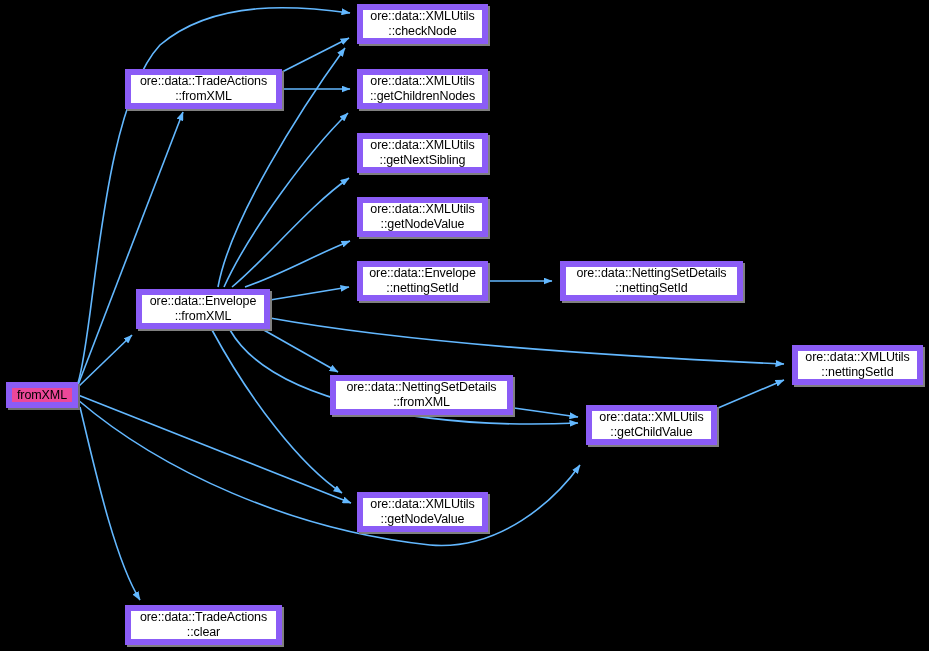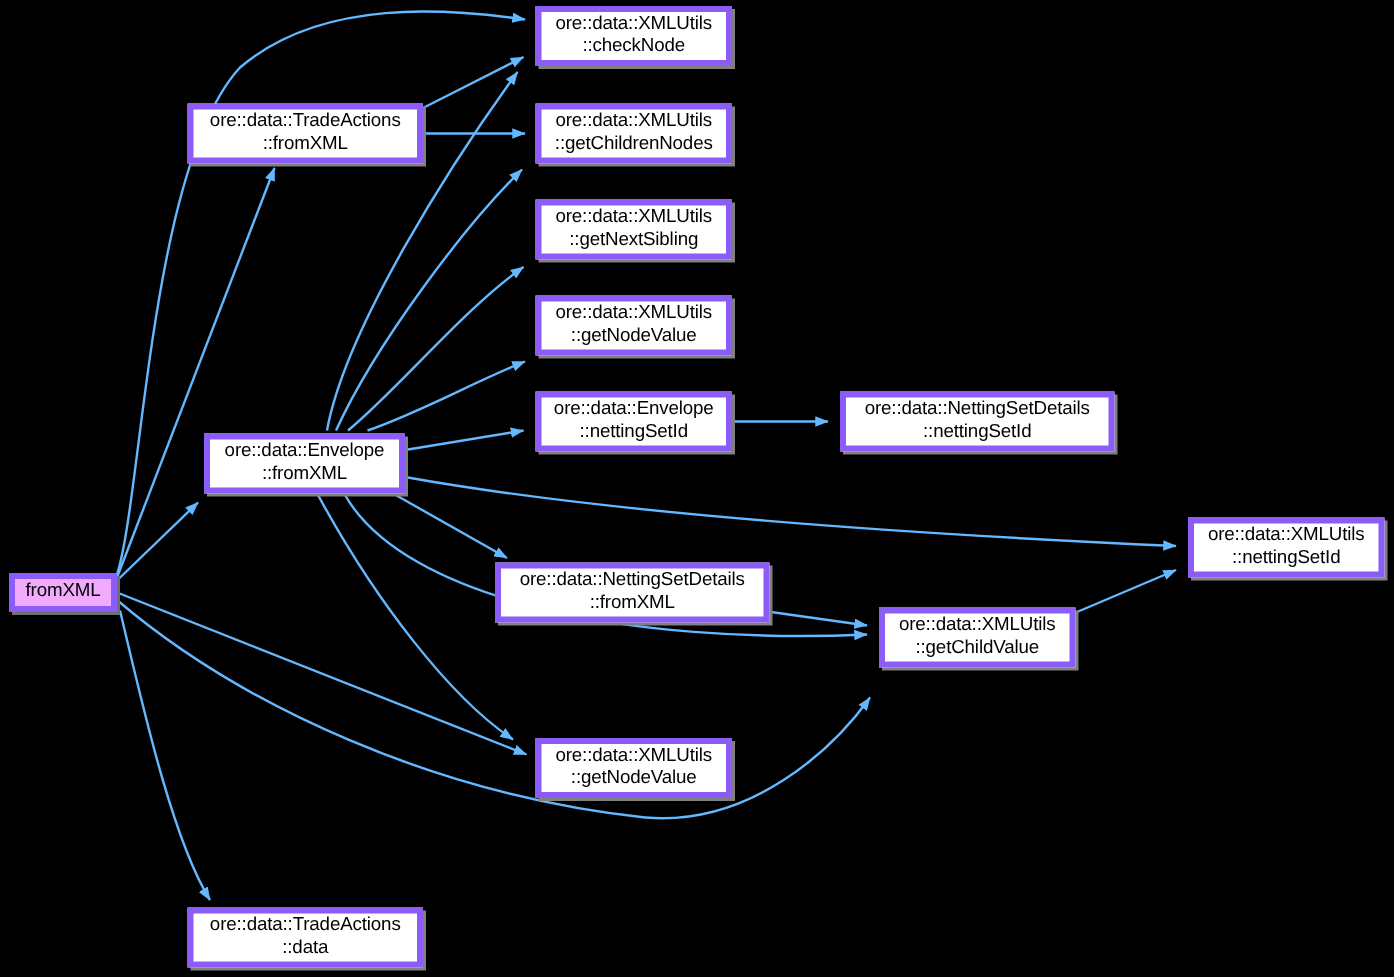--- a/index.html
+++ b/index.html
@@ -27,7 +27,7 @@
     position: absolute;
     box-sizing: border-box;
     background: #ffffff;
-    border: 4px solid #8b5cf6;
+    border: 6px solid #8b5cf6;
     box-shadow: 2px 2px 0 0 #808080;
     color: #000000;
     font-size: 12.5px;
@@ -36,6 +36,7 @@
     display: flex;
     flex-direction: column;
     align-items: center;
+    justify-content: center;
     letter-spacing: -0.1px;
     white-space: nowrap;
   }

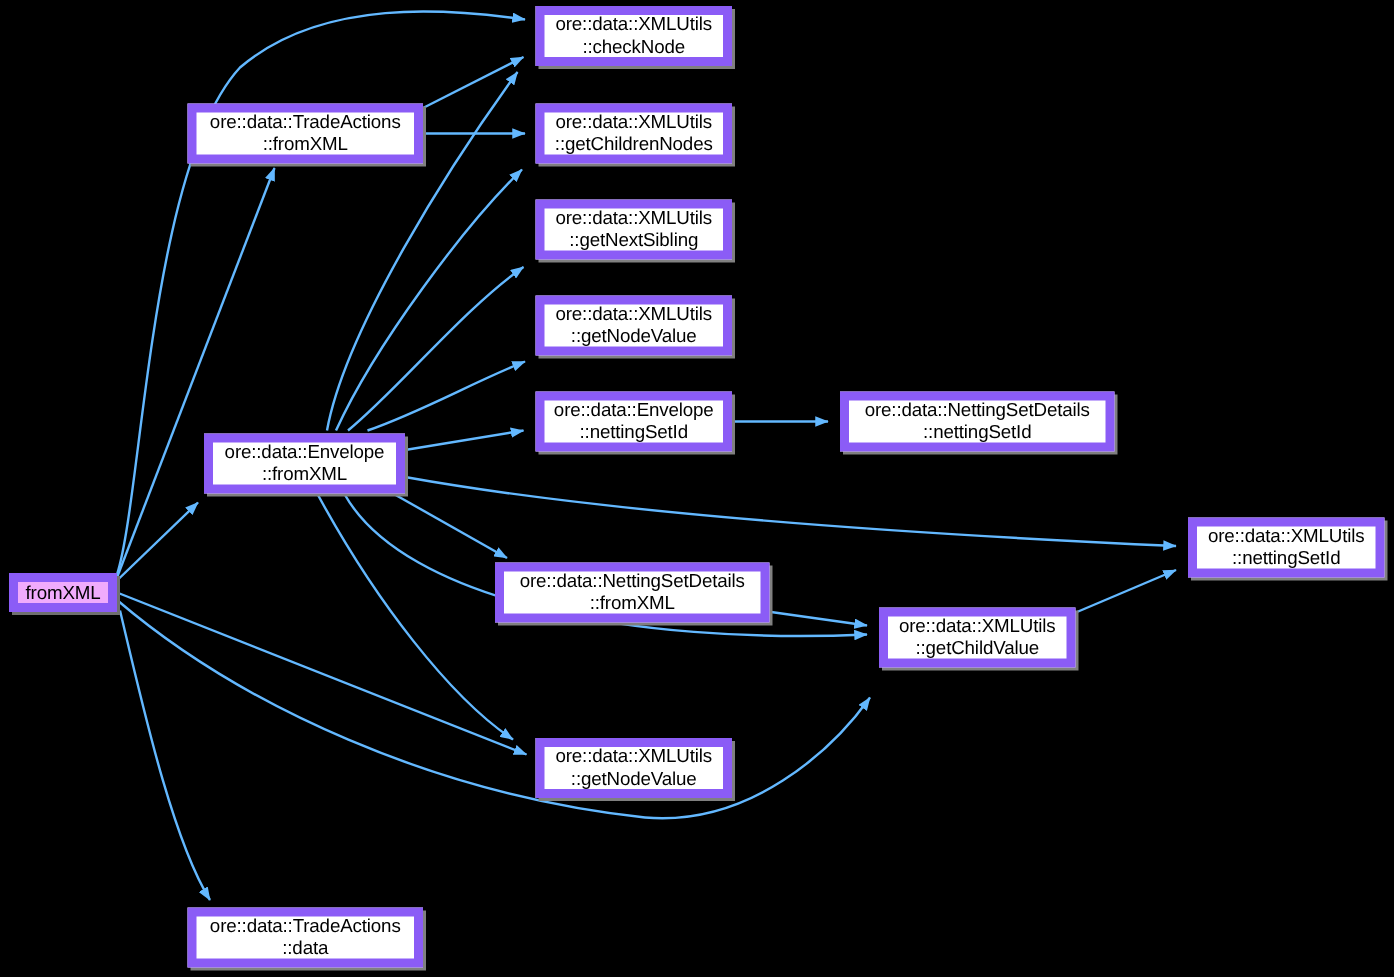--- a/index.html
+++ b/index.html
@@ -41,7 +41,7 @@
     white-space: nowrap;
   }
   .node.root {
-    background: #f0abfc;
+    background: #ec4899;
     box-shadow: 2px 2px 0 0 #707070;
   }
   .node .ln {

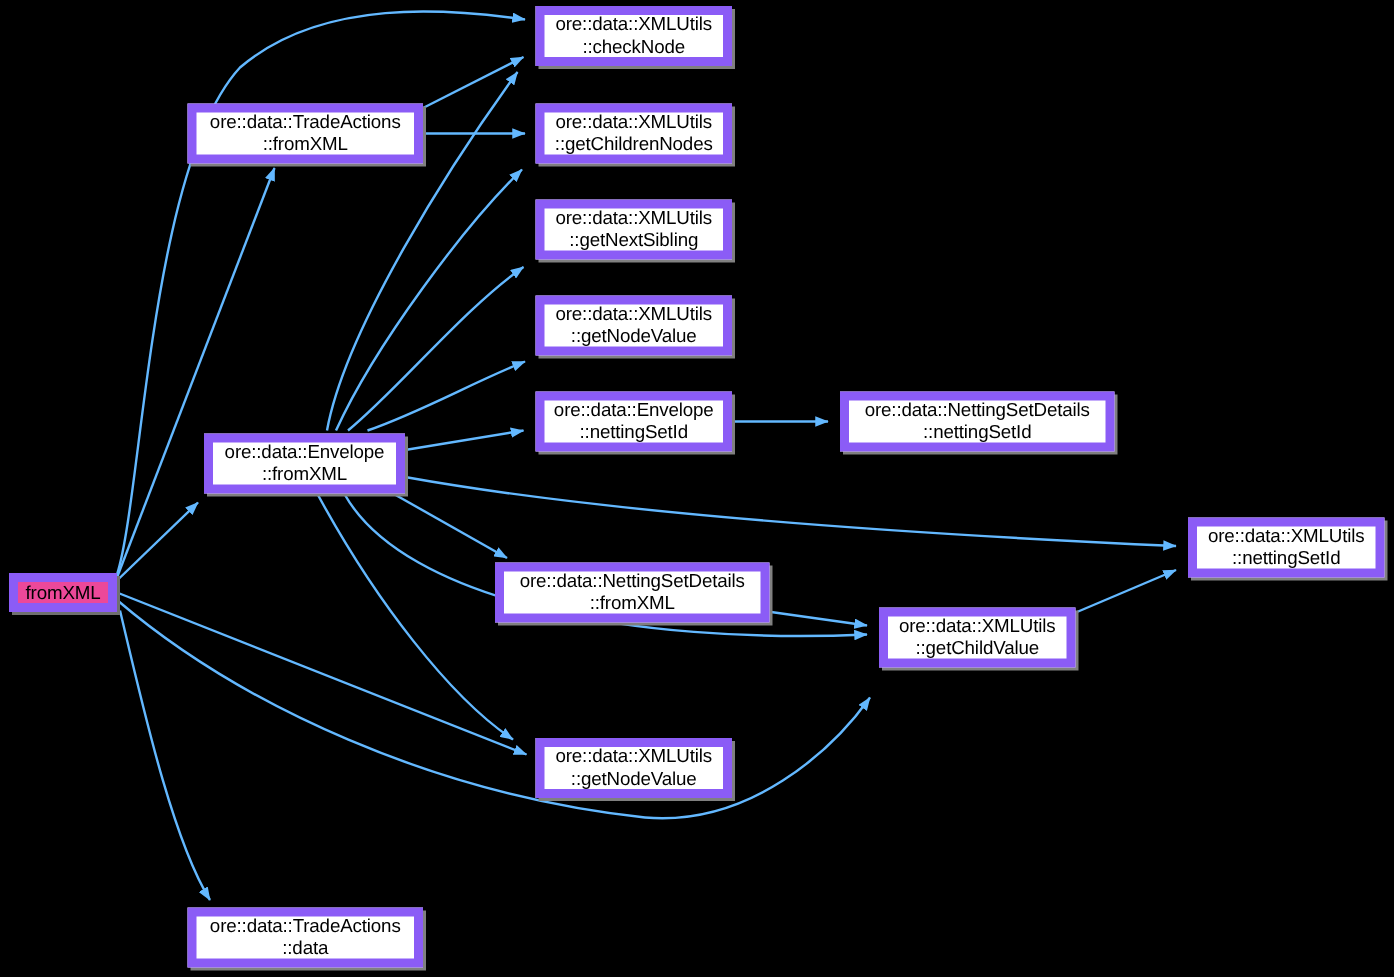--- a/index.html
+++ b/index.html
@@ -137,7 +137,7 @@
       </div>
       <div class="node" style="left: 125px; top: 605px; width: 157px; height: 40px;">
         <span class="ln">ore::data::TradeActions</span>
-        <span class="ln">::data</span>
+        <span class="ln">::clear</span>
       </div>
     </div>
 

